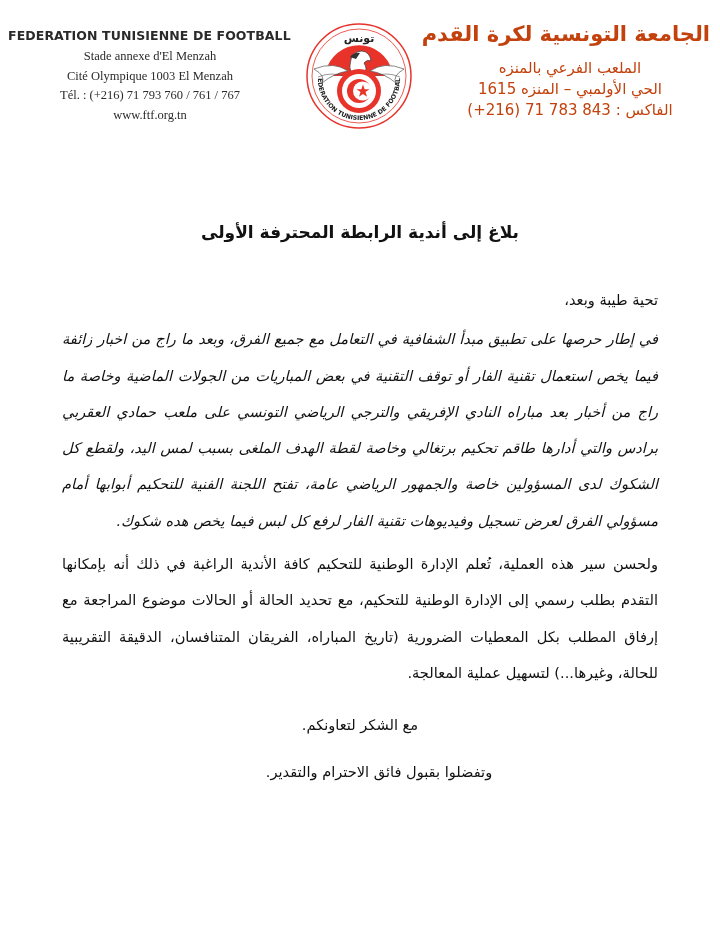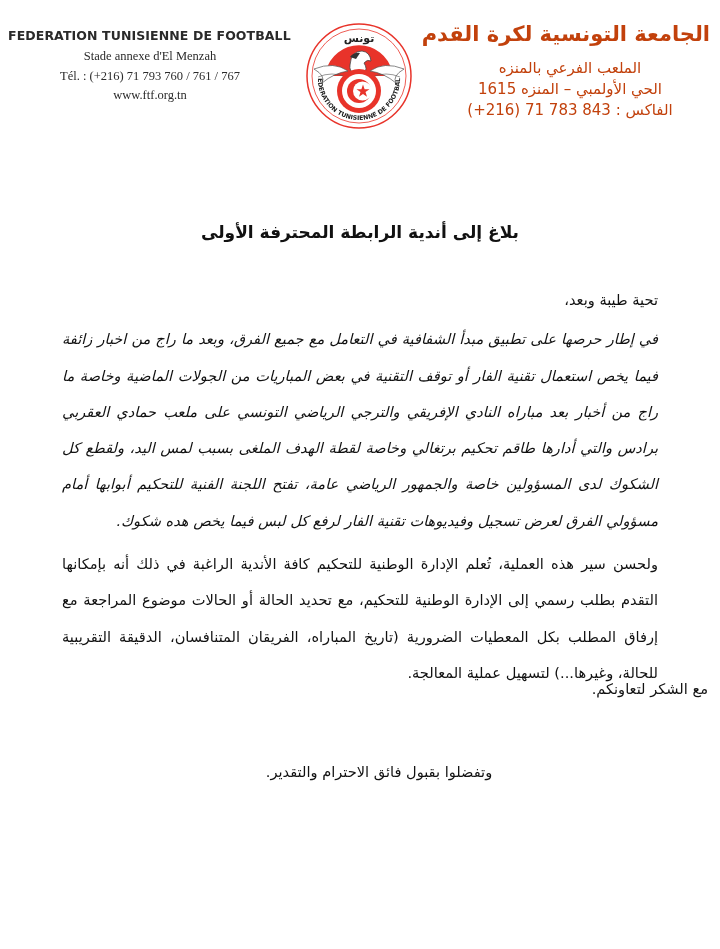--- a/index.html
+++ b/index.html
@@ -131,6 +131,7 @@
 <div class="lh-left">
   <div class="org">FEDERATION TUNISIENNE DE FOOTBALL</div>
   <div class="line">Stade annexe d'El Menzah</div>
+  <div class="line">Cité Olympique 1003 El Menzah</div>
   <div class="line">Tél. : (+216) 71 793 760 / 761 / 767</div>
   <div class="line">www.ftf.org.tn</div>
 </div>

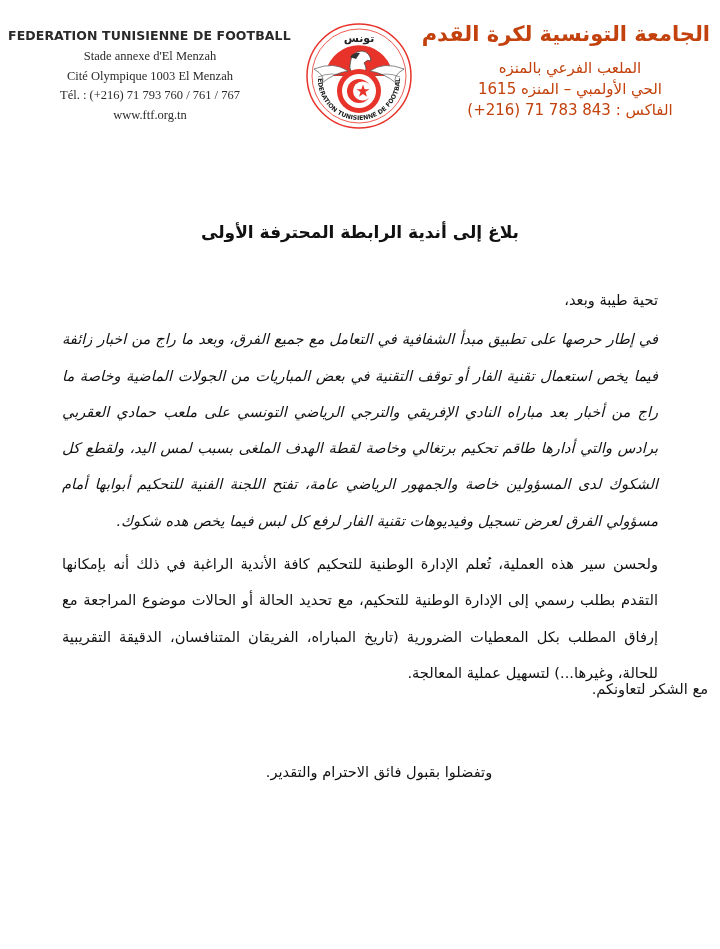--- a/index.html
+++ b/index.html
@@ -122,7 +122,7 @@
       font-family: "DejaVu Sans", sans-serif;
       font-size: 14.6px;
     }
-    .closing.c1 { top: 680px; padding-right: 12px; box-sizing: border-box; text-align: right; }
+    .closing.c1 { top: 716px; padding-right: 0; box-sizing: border-box; }
     .closing.c2 { top: 763px; padding-left: 38px; box-sizing: border-box; }
   </style>
 </head>

